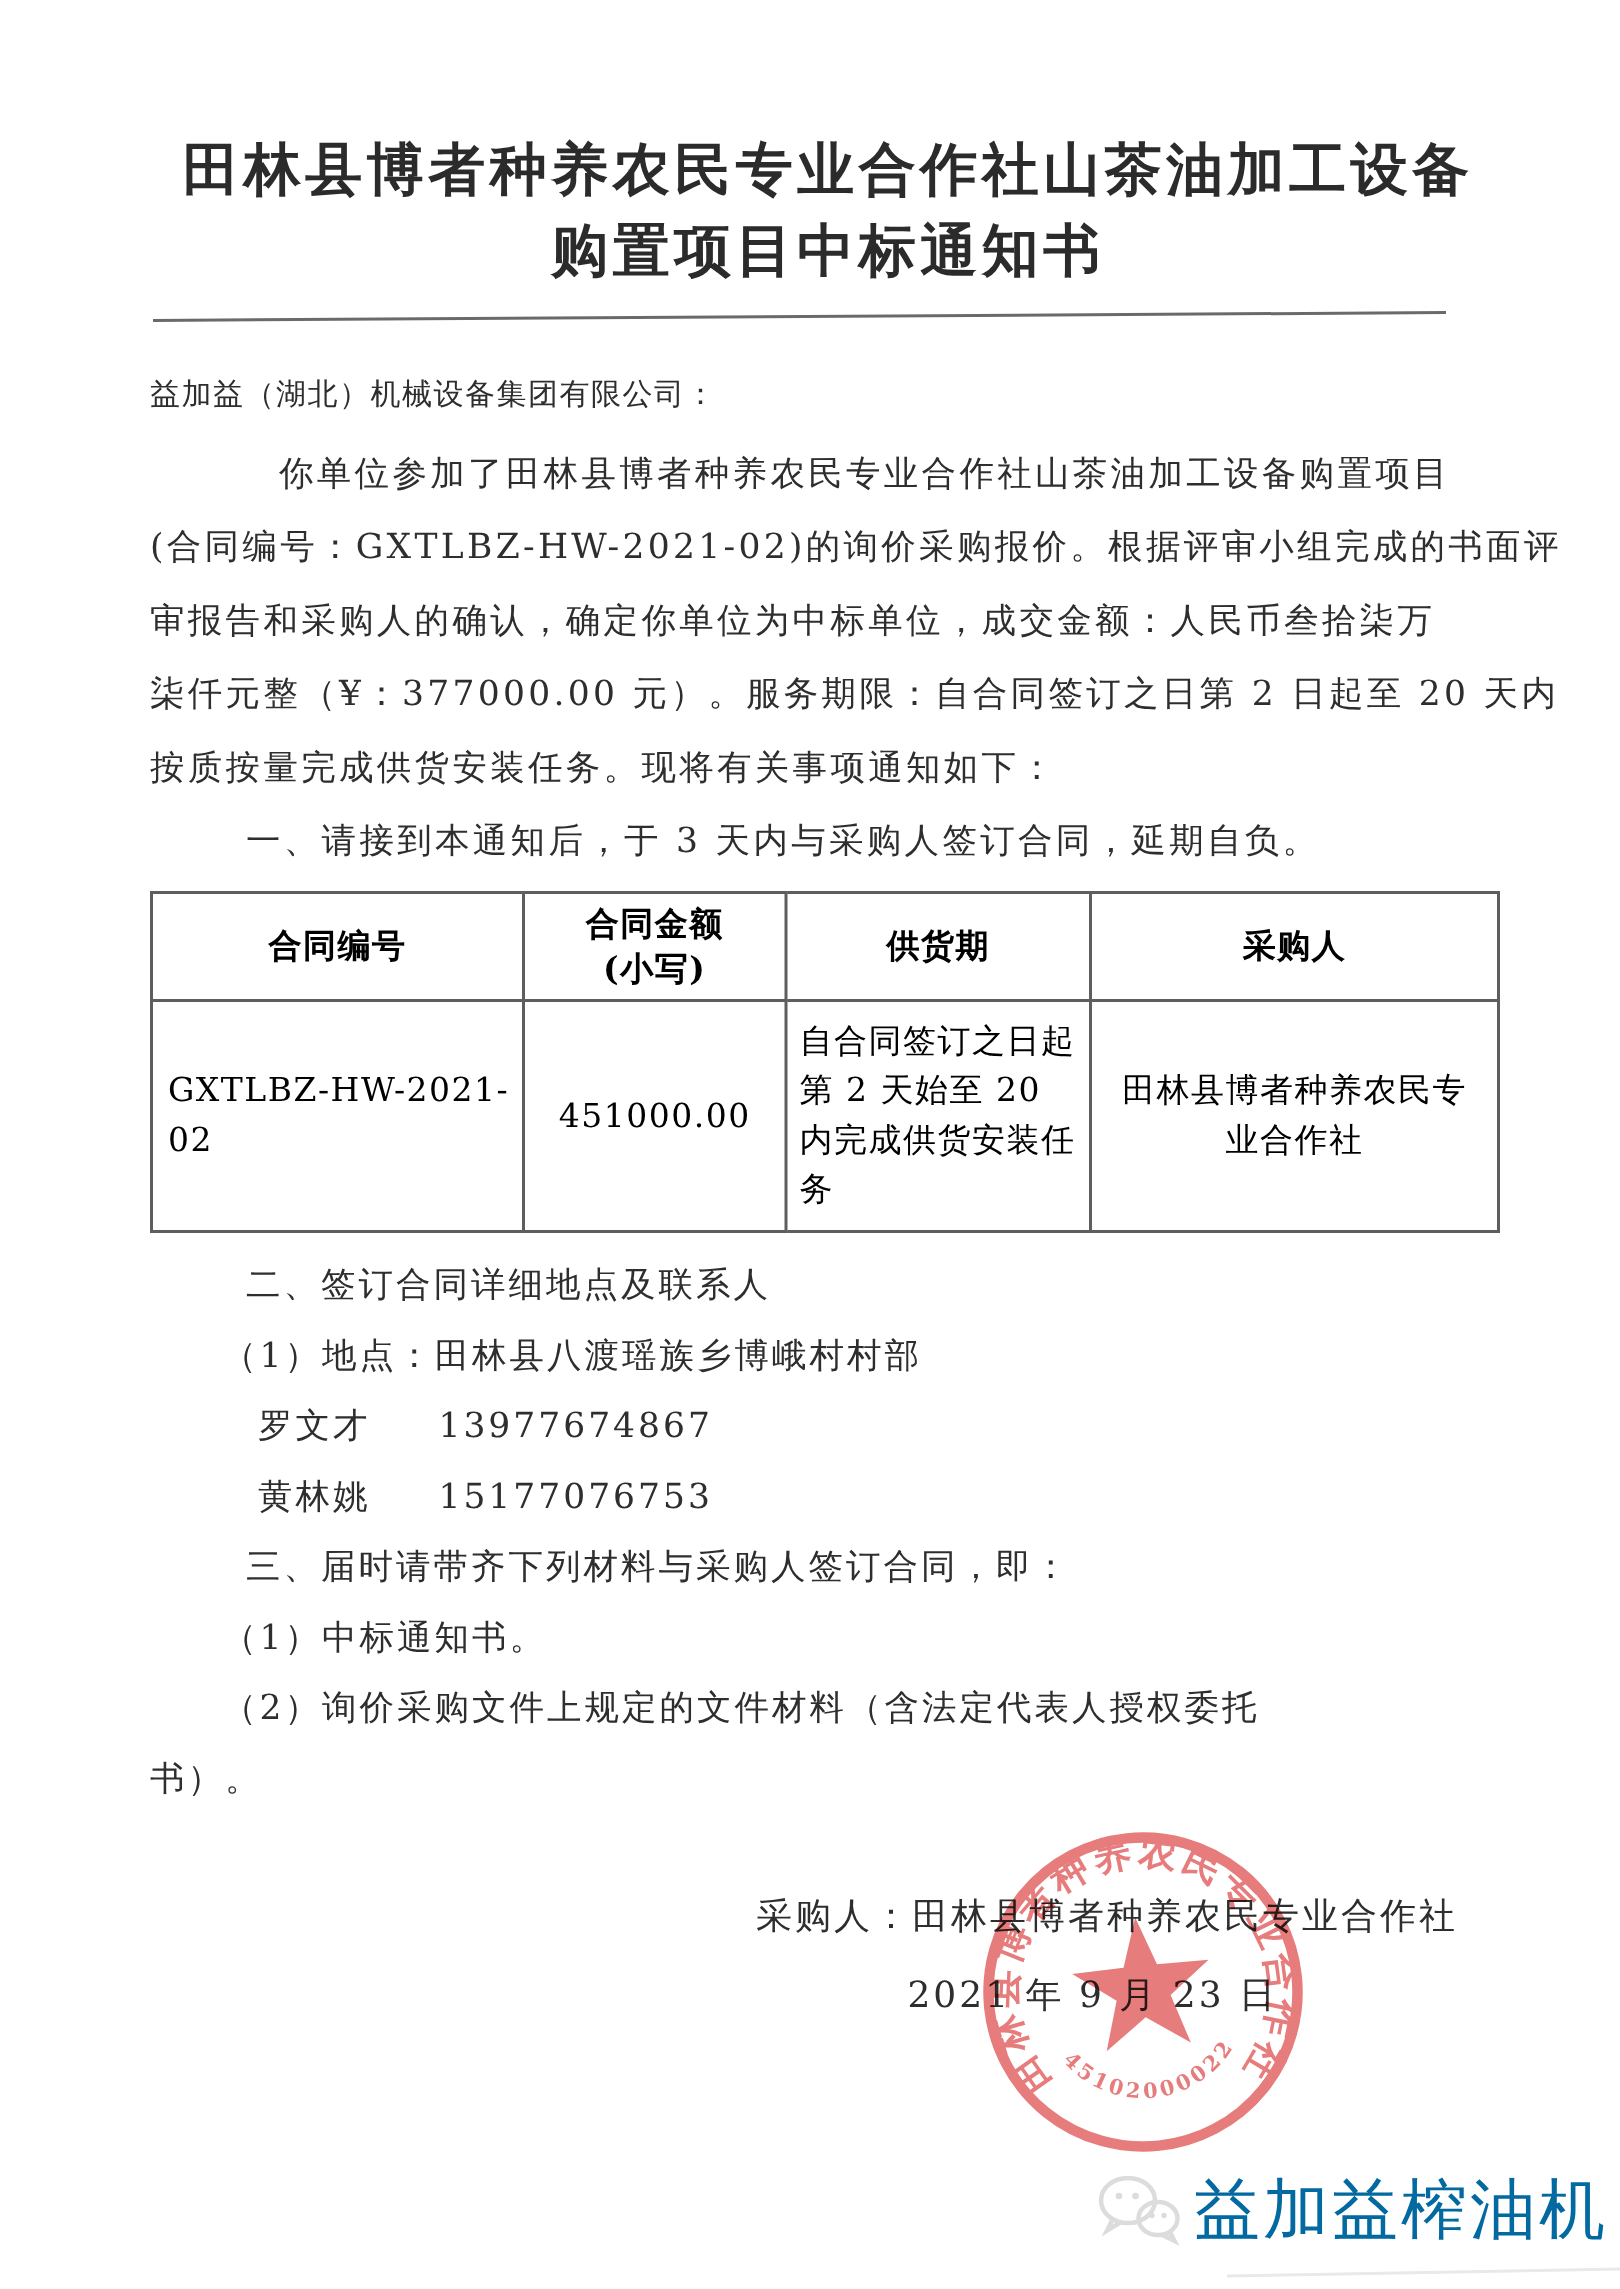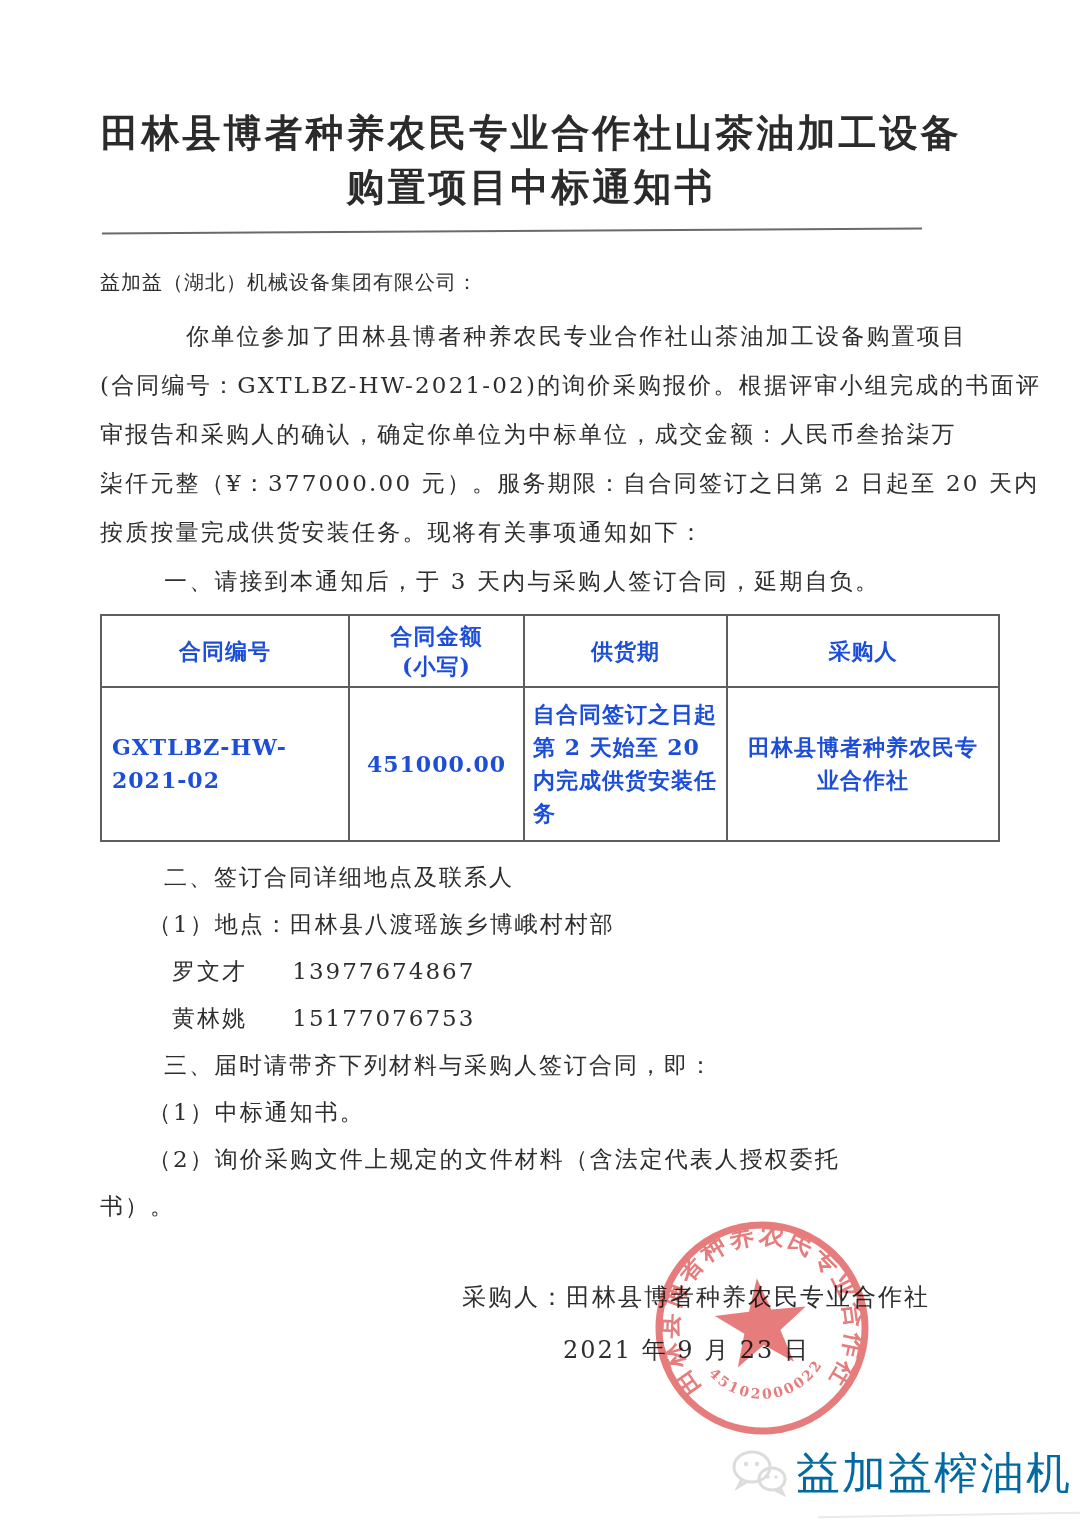--- a/index.html
+++ b/index.html
@@ -11,7 +11,7 @@
     color:#2e2e2e;
     overflow:hidden;
   }
-  .content{padding:86px 118px 0 100px;margin-top:20px;}
+  .content{padding:86px 76px 0 100px;}
   .title{
     text-align:center;
     font-size:38px;

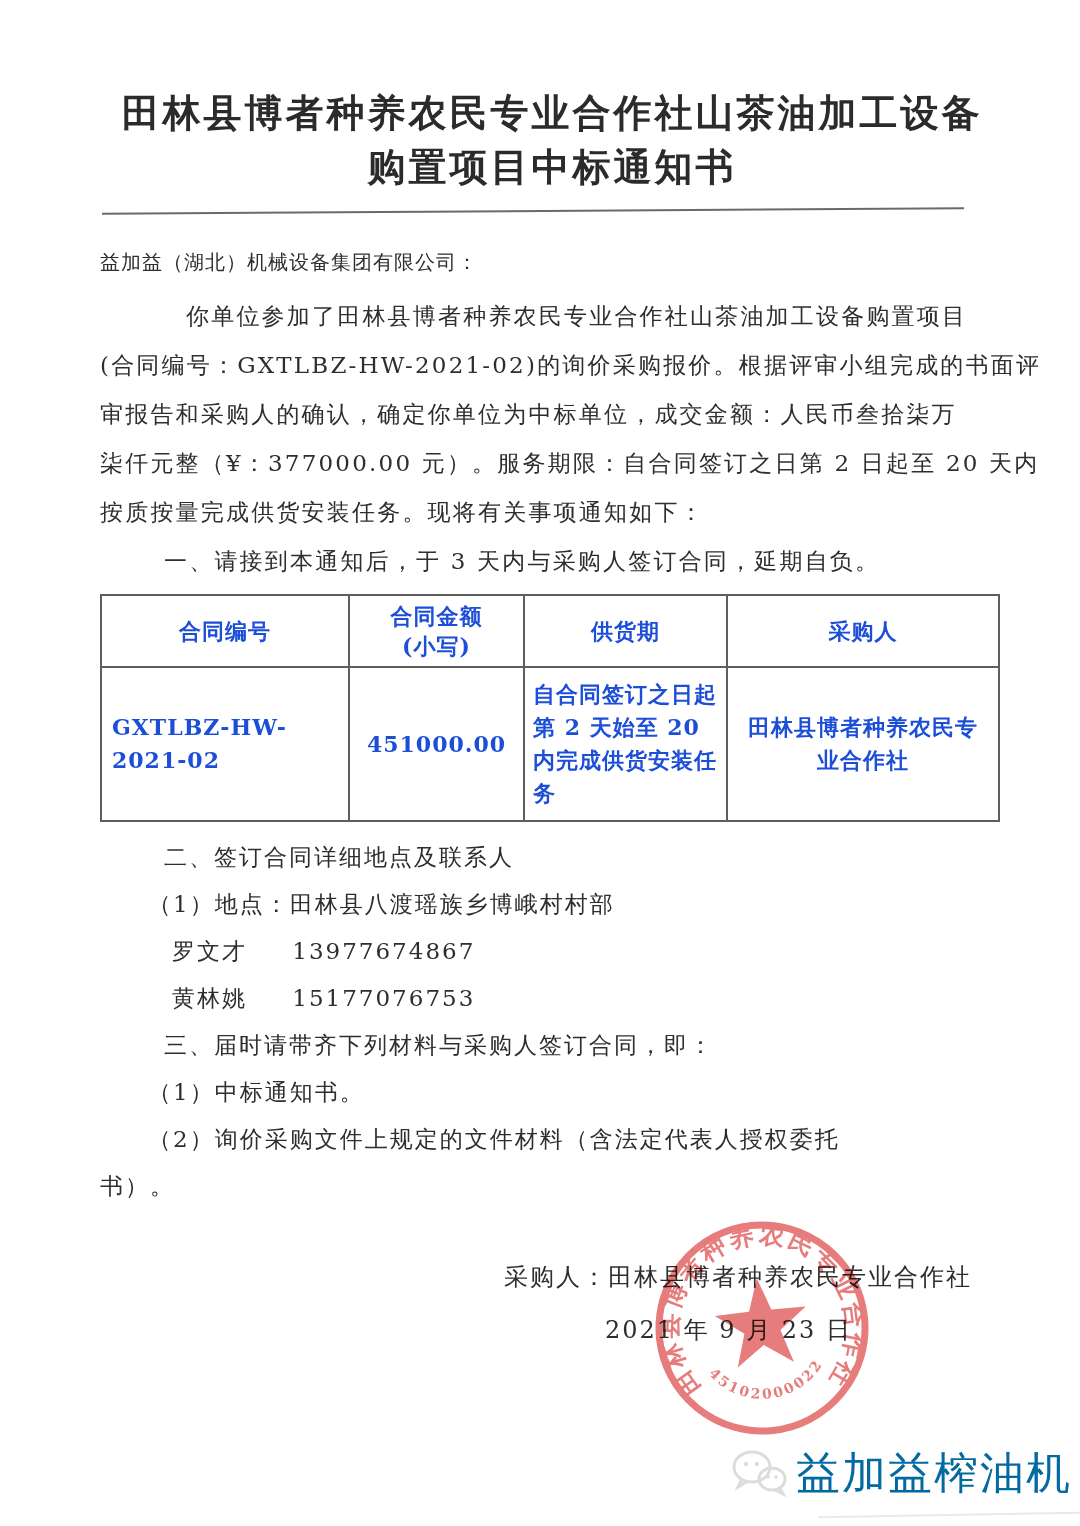--- a/index.html
+++ b/index.html
@@ -46,7 +46,7 @@
     border-collapse:collapse;
     width:898px;
     table-layout:fixed;
-    color:#1d4ed8;
+    color:#000000;
   }
   .contract-table th,.contract-table td{
     border:2px solid #5e5e5e;

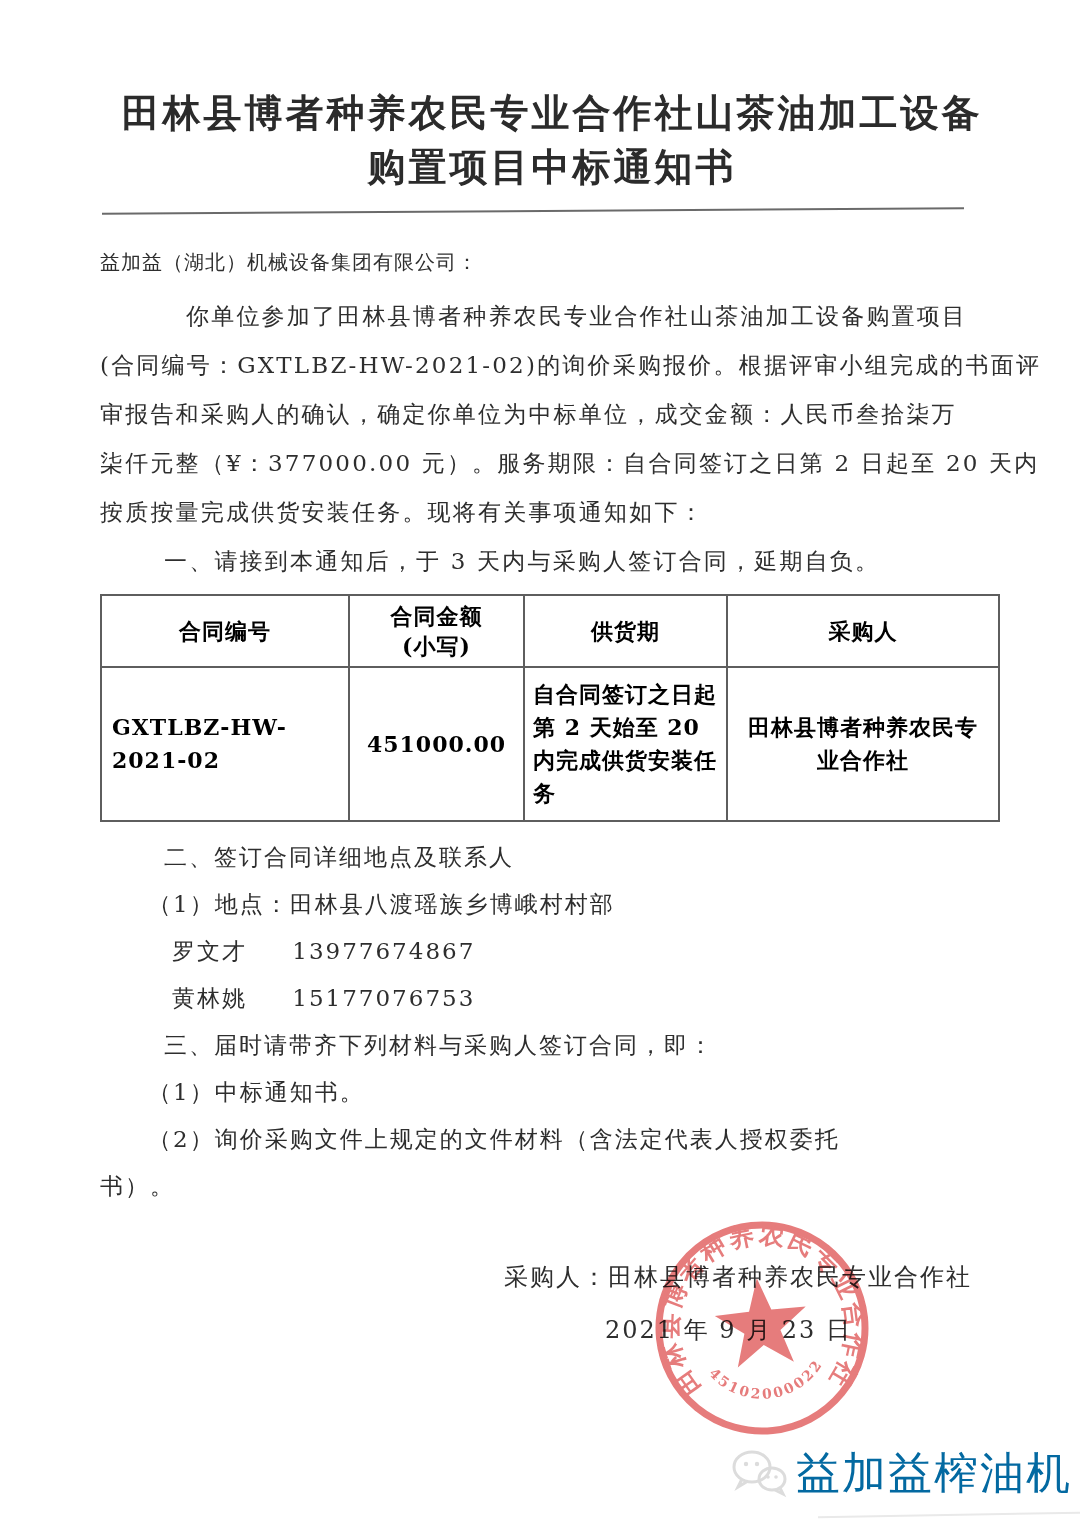--- a/index.html
+++ b/index.html
@@ -56,7 +56,7 @@
     vertical-align:middle;
   }
   .contract-table th{height:68px;text-align:center;line-height:30px;font-weight:bold;}
-  .contract-table td{height:140px;font-weight:bold;font-size:22px;line-height:33px;border-radius:13px;}
+  .contract-table td{height:140px;font-weight:normal;font-size:22px;line-height:33px;border-radius:13px;}
   .cell-contract{padding-left:10px;}
   .cell-amount{text-align:center;}
   .cell-delivery{padding:6px 8px;}

